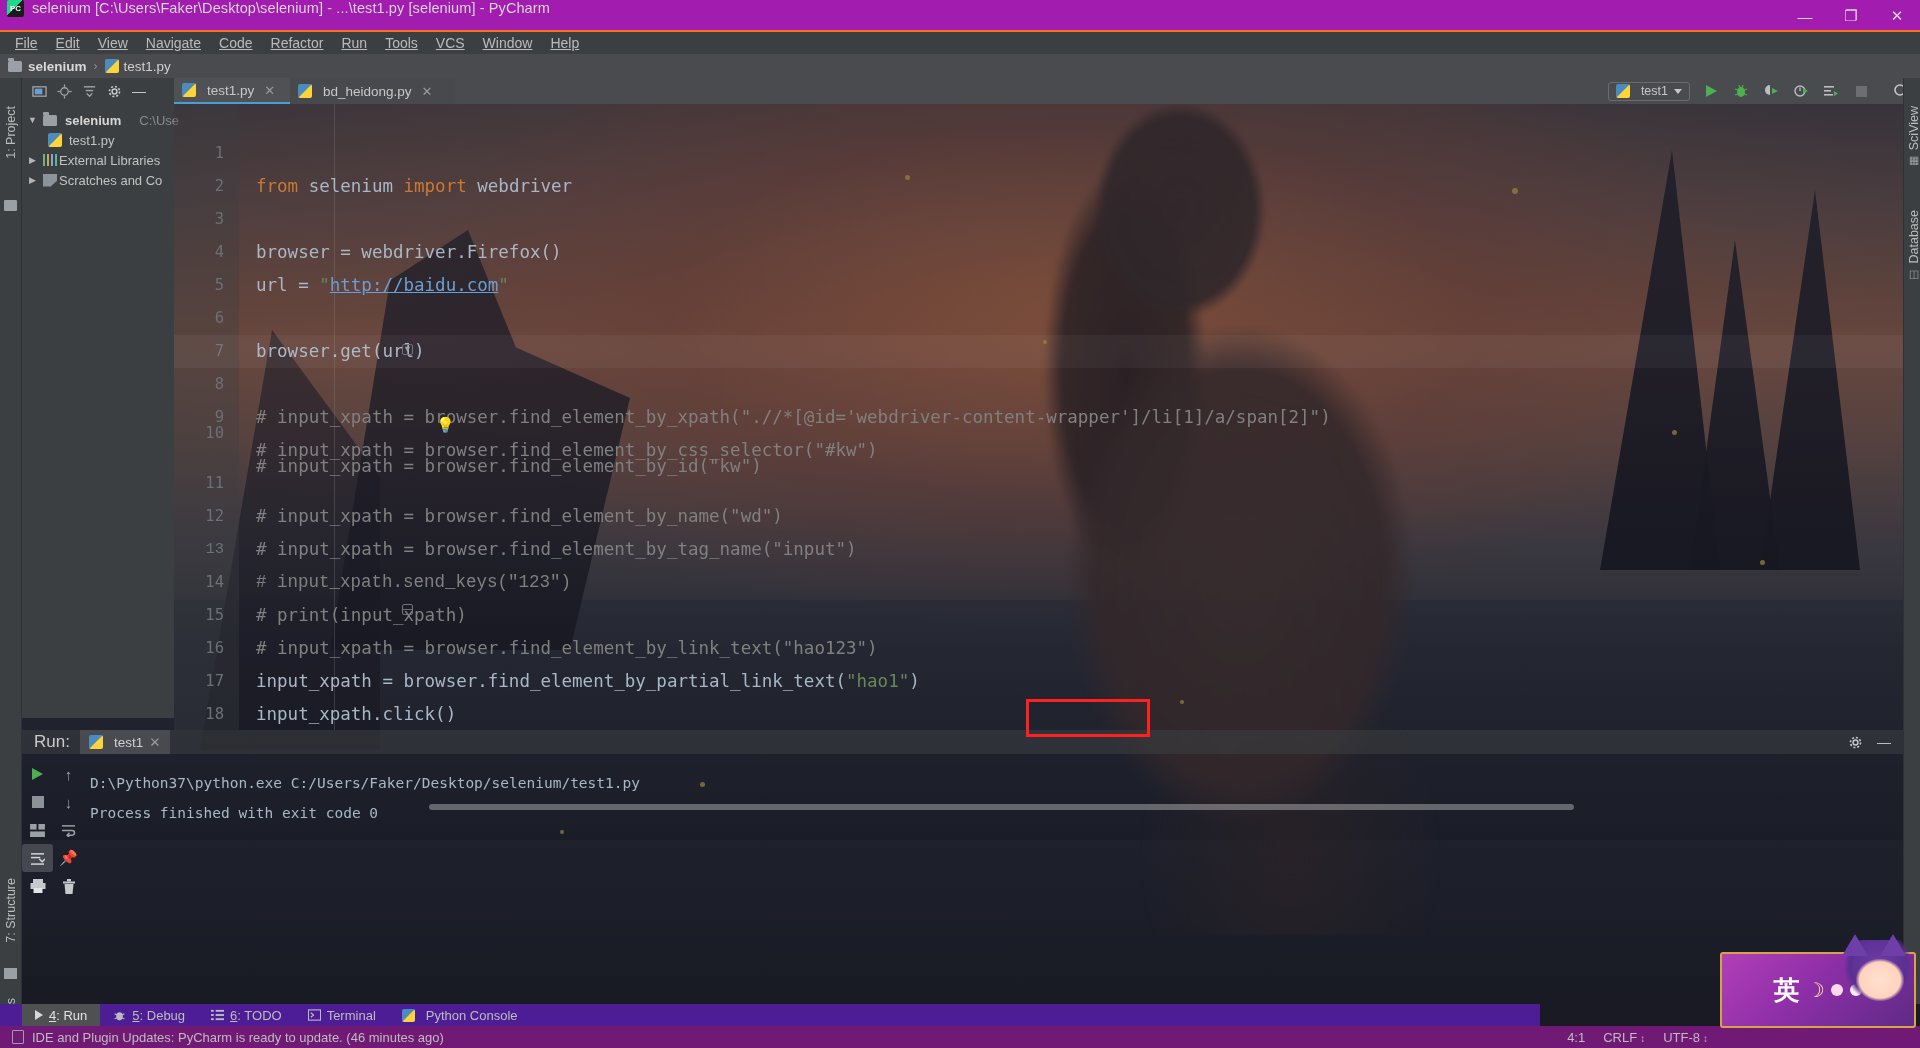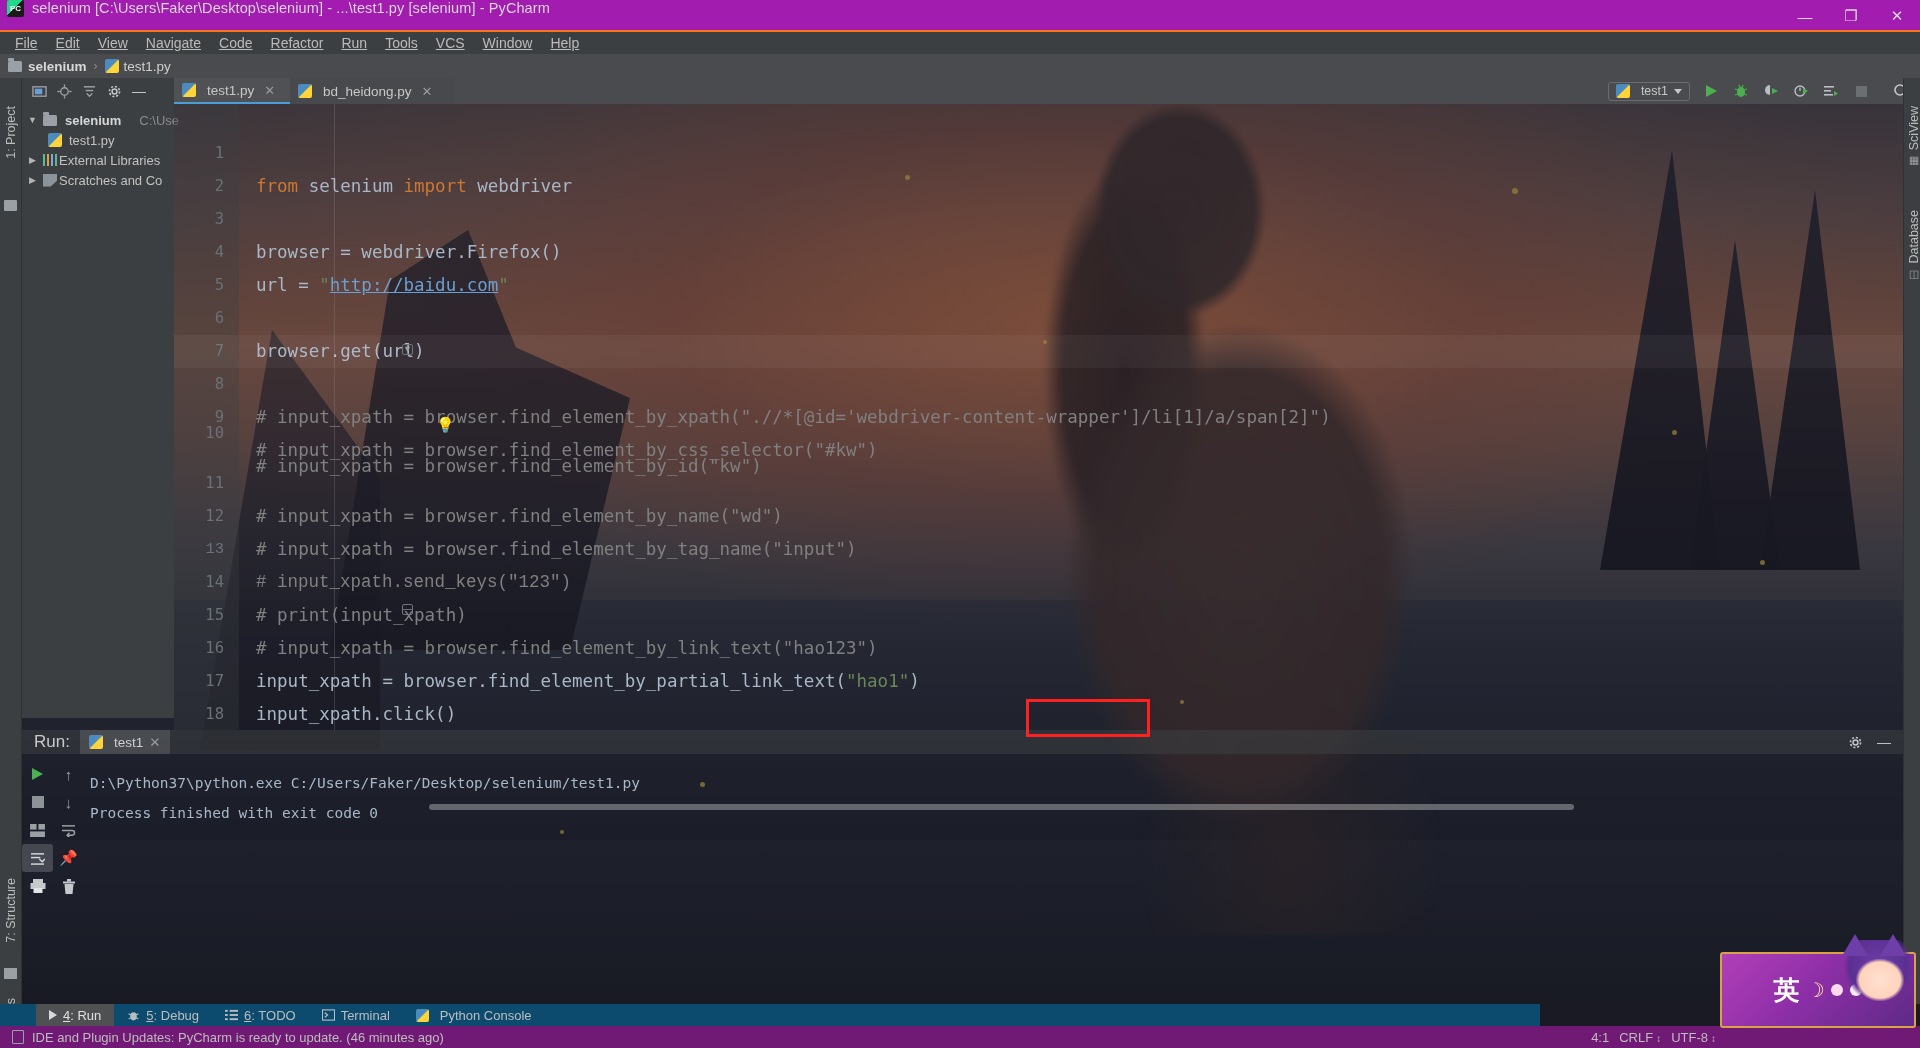--- a/index.html
+++ b/index.html
@@ -257,7 +257,7 @@
   
   #twbar {
     position: absolute; left: 0; top: 1004px; width: 1540px; height: 22px;
-    background: #0c4a6e; display: flex; align-items: center; padding-left: 36px;
+    background: #4c1d95; display: flex; align-items: center; padding-left: 22px;
   }
   .twbtn { display: flex; align-items: center; gap: 6px; padding: 0 13px; height: 22px; color: #bdbdbd; font-size: 13px; }
   .twbtn.active { background: #4e5052; color: #e0e0e0; }

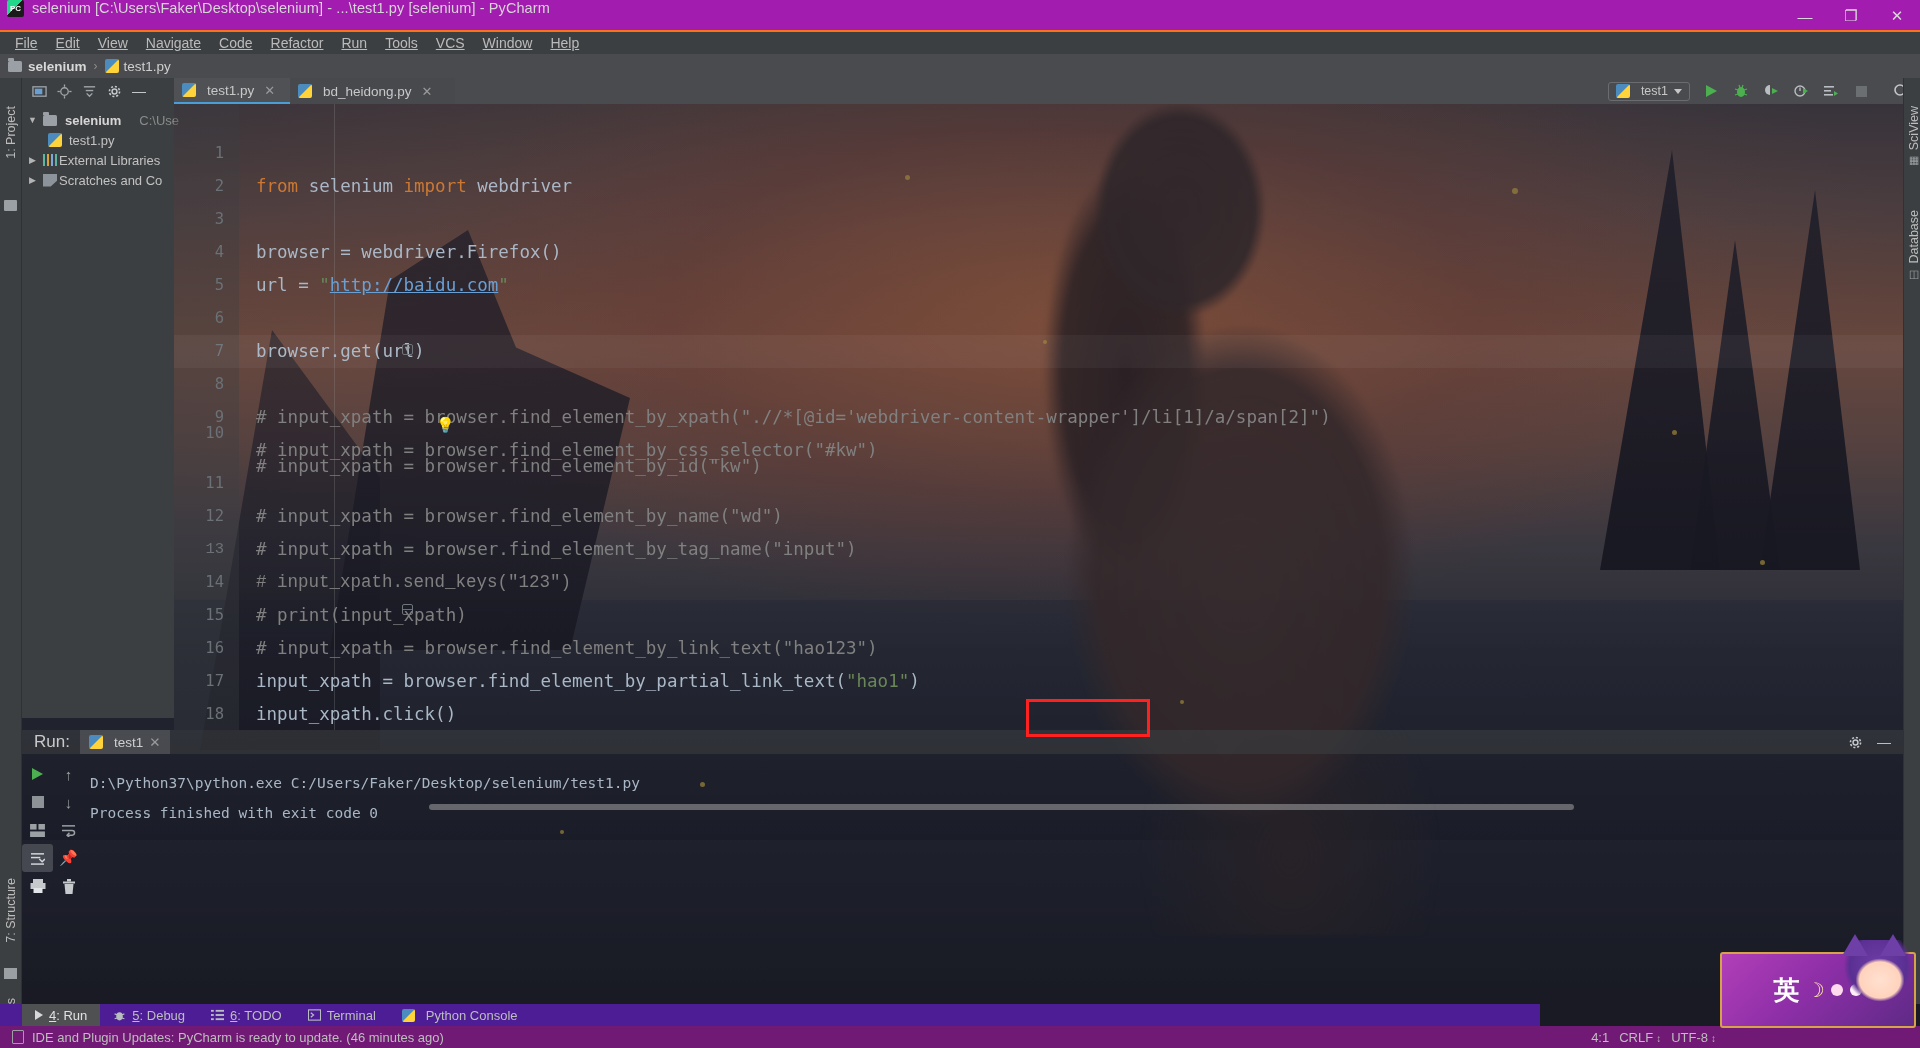--- a/index.html
+++ b/index.html
@@ -268,7 +268,7 @@
     background: #701a75; display: flex; align-items: center;
   }
   #status-left { display: flex; align-items: center; gap: 8px; margin-left: 12px; color: #bdbdbd; font-size: 13px;}
-  #status-right { position: absolute; right: 0; top: 0; height: 22px; display: flex; align-items: center; gap: 10px; color: #bdbdbd; font-size: 13px; padding-right: 14px;}
+  #status-right { position: absolute; right: 0; top: 0; height: 22px; display: flex; align-items: center; gap: 18px; color: #bdbdbd; font-size: 13px; padding-right: 14px;}
   .spin { display:inline-block; font-size: 10px; margin-left: 3px; }
   .doc-ico { width: 12px; height: 14px; border: 1.5px solid #9aa0a3; border-radius: 1px; }
 

